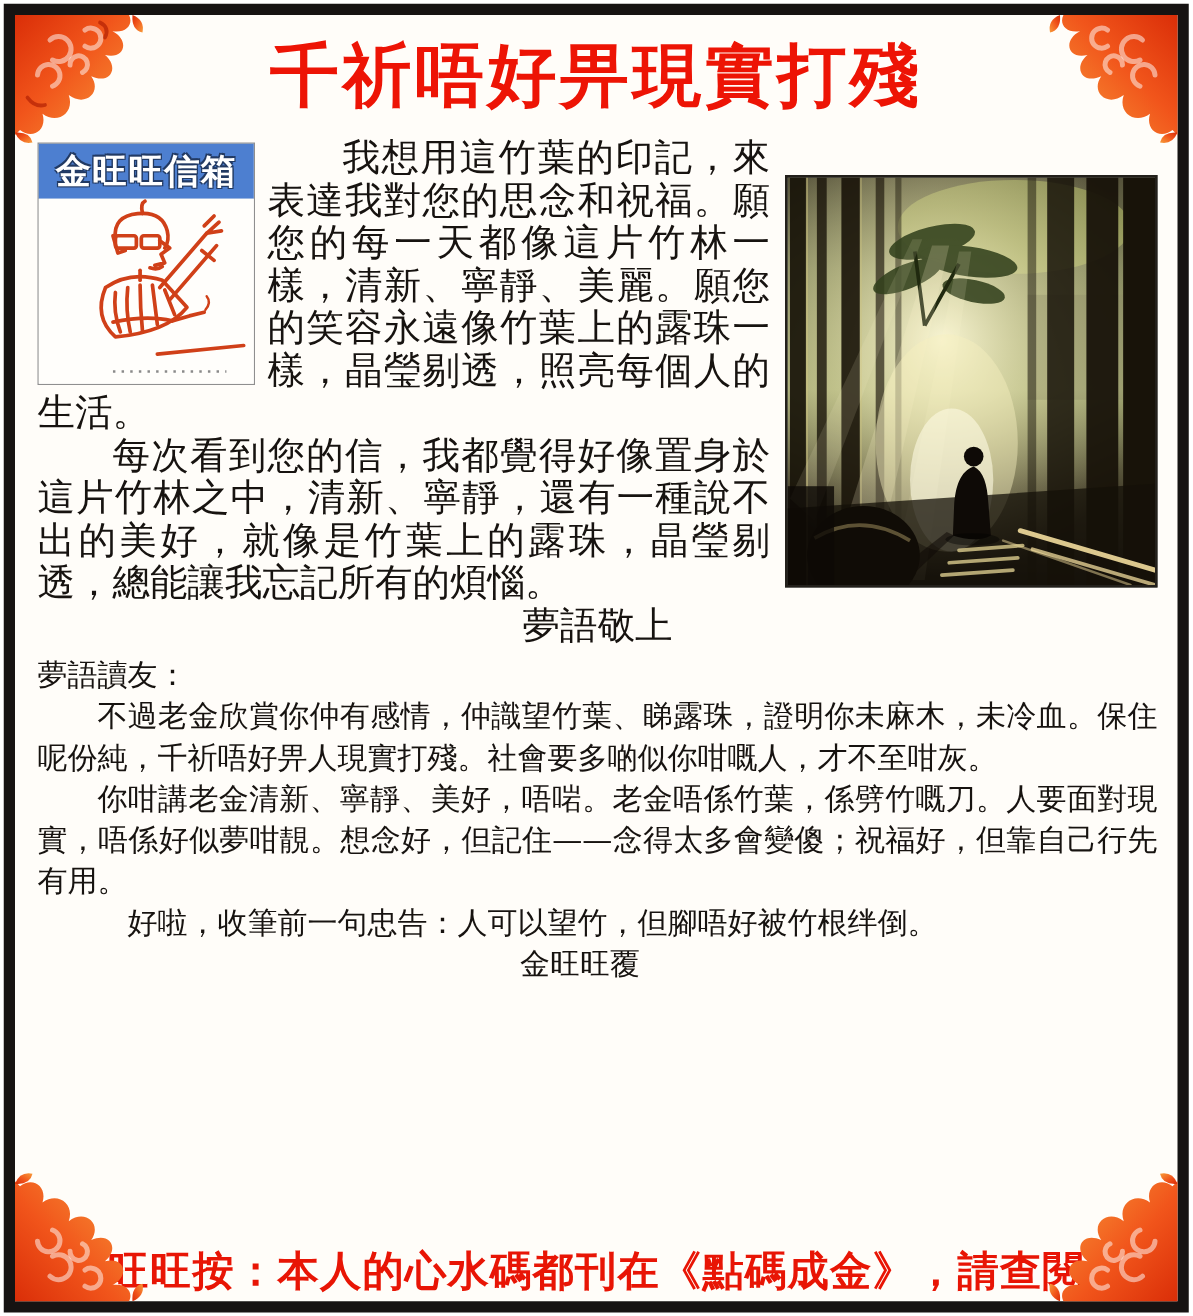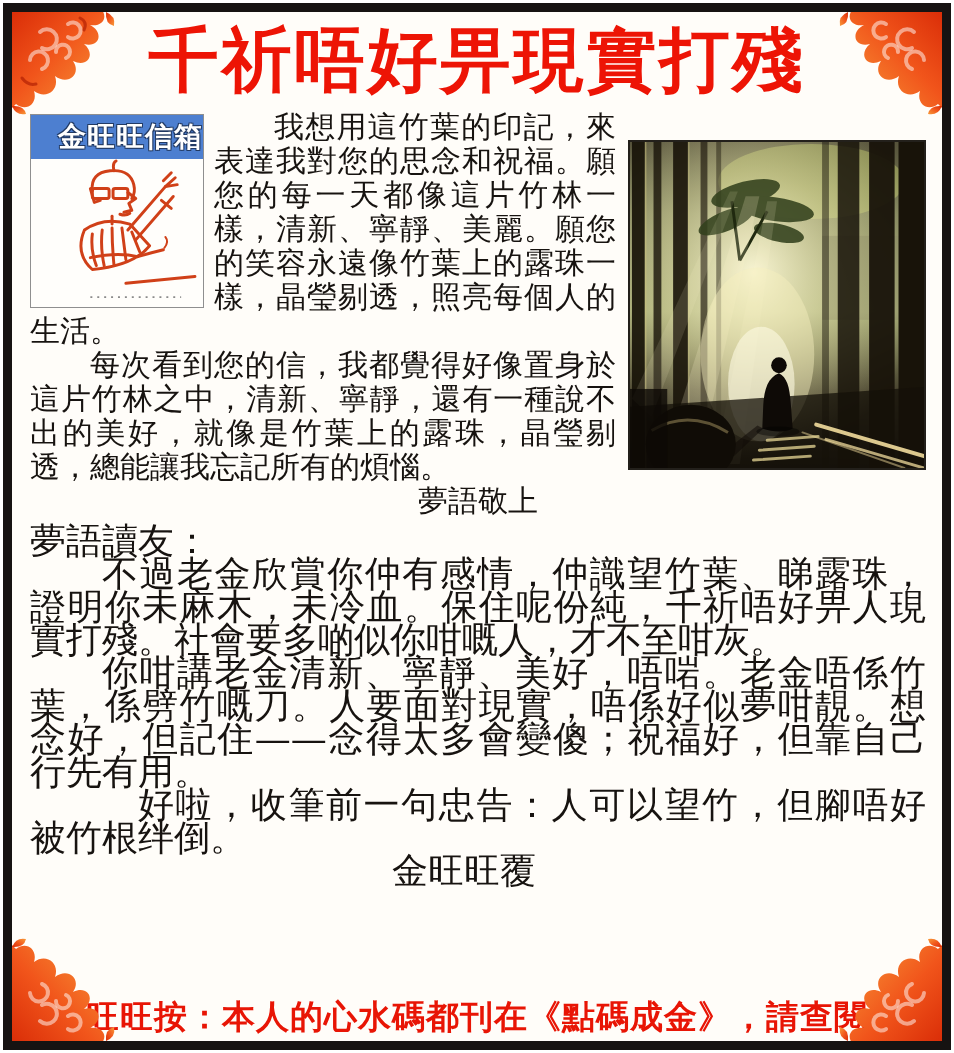--- a/index.html
+++ b/index.html
@@ -14,7 +14,7 @@
   .corner.br{right:-2px;bottom:-2px;transform:scale(-1,-1);}
   .title{margin:2px 0 0 0;text-align:center;color:#ed1405;
          font-family:"Liberation Sans","DejaVu Sans",sans-serif;font-weight:800;
-         font-size:70px;line-height:92px;letter-spacing:3px;white-space:nowrap;}
+         font-size:55px;line-height:92px;letter-spacing:3px;white-space:nowrap;}
   .content{margin:4px 16px 0 18px;font-size:30px;line-height:34px;text-align:justify;}
   .content p{margin:0;}
   .indent{text-indent:2em;}

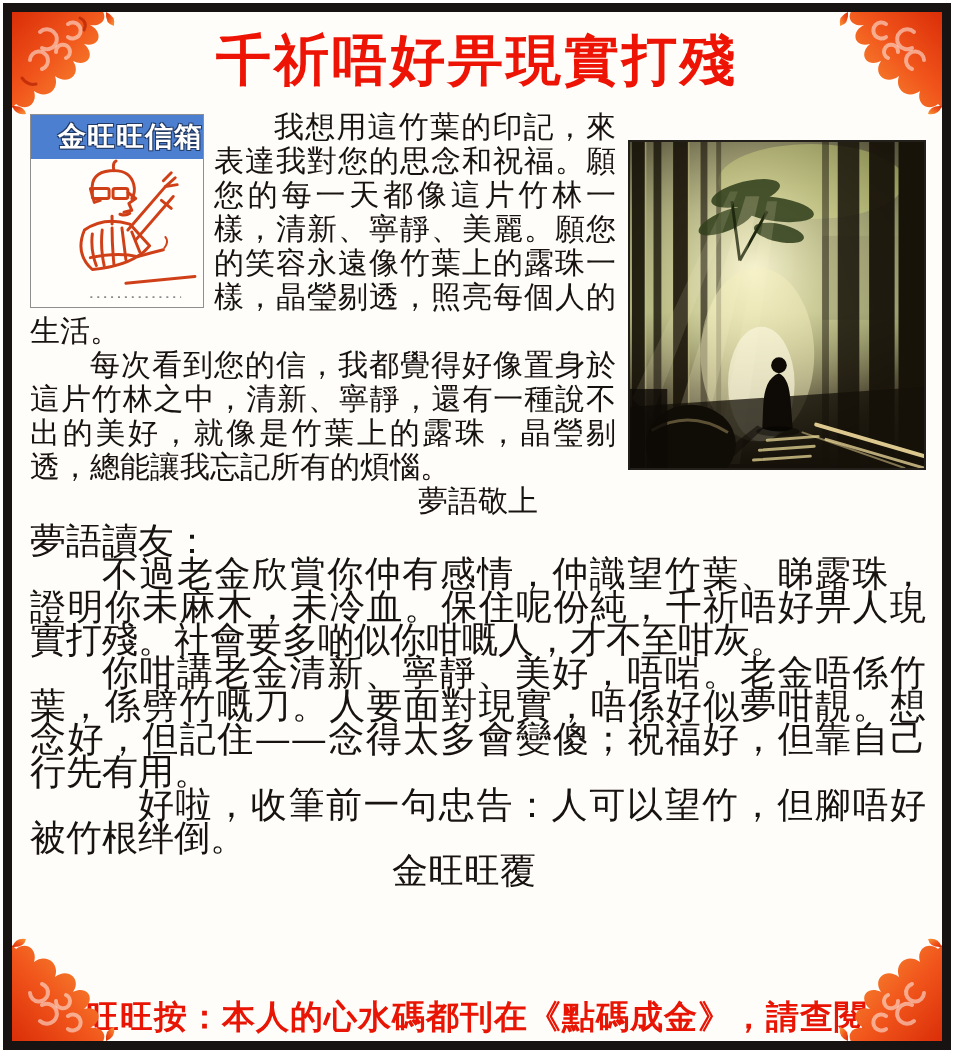--- a/index.html
+++ b/index.html
@@ -21,7 +21,7 @@
   .indent3{text-indent:3em;}
   .sig{text-align:center;}
   .logo-box{float:left;width:172px;margin:4px 10px 2px 0;border:1px solid #8f8f8f;background:#fffefb;}
-  .logo-header{background:#4d7fd0;color:#ffffff;text-align:right;
+  .logo-header{background:#4d7fd0;color:#ffffff;text-align:center;
                font-family:"Liberation Sans","DejaVu Sans",sans-serif;font-weight:bold;
                font-size:28px;line-height:44px;letter-spacing:1px;
                text-shadow:1px 1px 0 #223a63,-1px 1px 0 #223a63,1px -1px 0 #223a63,-1px -1px 0 #223a63;}

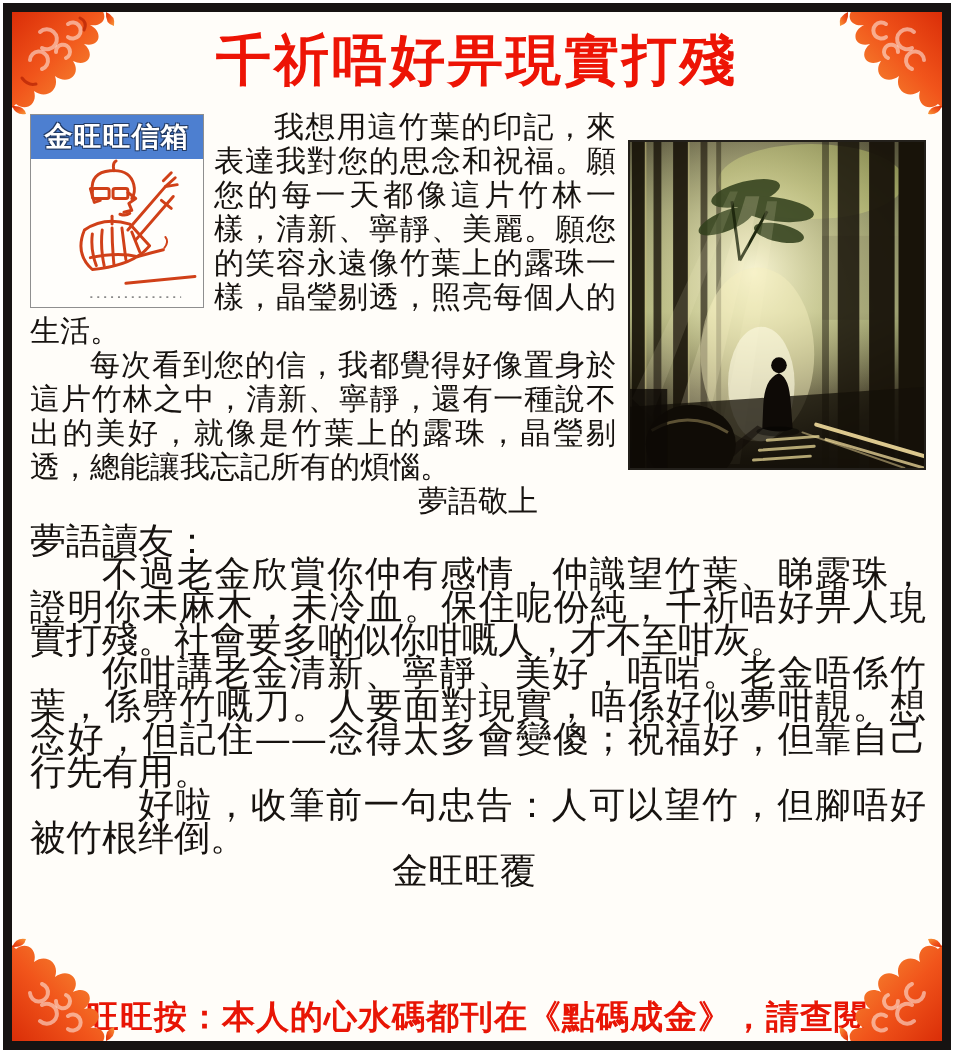--- a/index.html
+++ b/index.html
@@ -29,7 +29,7 @@
   .logo-art svg{display:block;width:100%;height:100%;}
   .photo{float:right;width:294px;height:326px;margin:30px 0 8px 12px;border:2px solid #23201b;background:#555;}
   .photo svg{display:block;width:100%;height:100%;}
-  .reply{font-family:"DejaVu Serif","Liberation Serif",serif;font-size:36px;line-height:33px;margin-top:6px;}
+  .reply{font-family:"DejaVu Serif","Liberation Serif",serif;font-size:24px;line-height:33px;margin-top:6px;}
   .sig-reply{padding-right:28px;}
   .footer{position:absolute;left:0;right:0;bottom:5px;text-align:center;color:#e81505;
           font-family:"Liberation Sans","DejaVu Sans",sans-serif;font-weight:bold;

